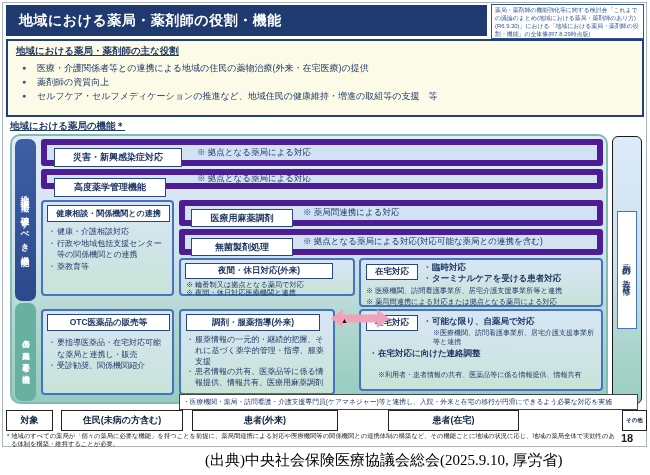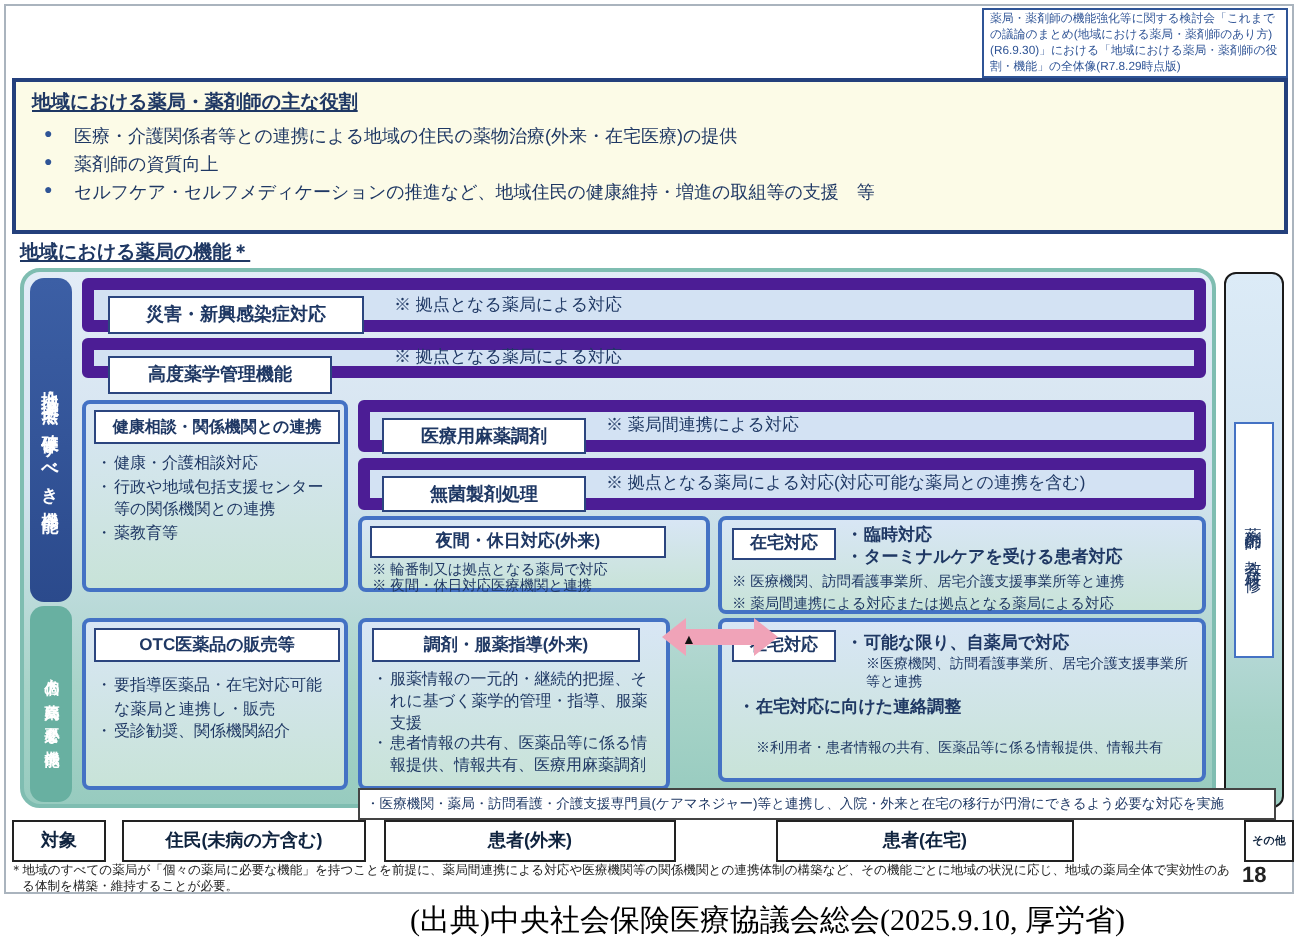--- a/index.html
+++ b/index.html
@@ -75,6 +75,9 @@
 <div id="slide">
   <div class="abs frame"></div>
 
+  <div class="abs hdr">
+    <span>地域における薬局・薬剤師の役割・機能</span>
+  </div>
   <div class="abs hdr-note">薬局・薬剤師の機能強化等に関する検討会「これまでの議論のまとめ(地域における薬局・薬剤師のあり方)(R6.9.30)」における「地域における薬局・薬剤師の役割・機能」の全体像(R7.8.29時点版)</div>
 
   <div class="abs roles">

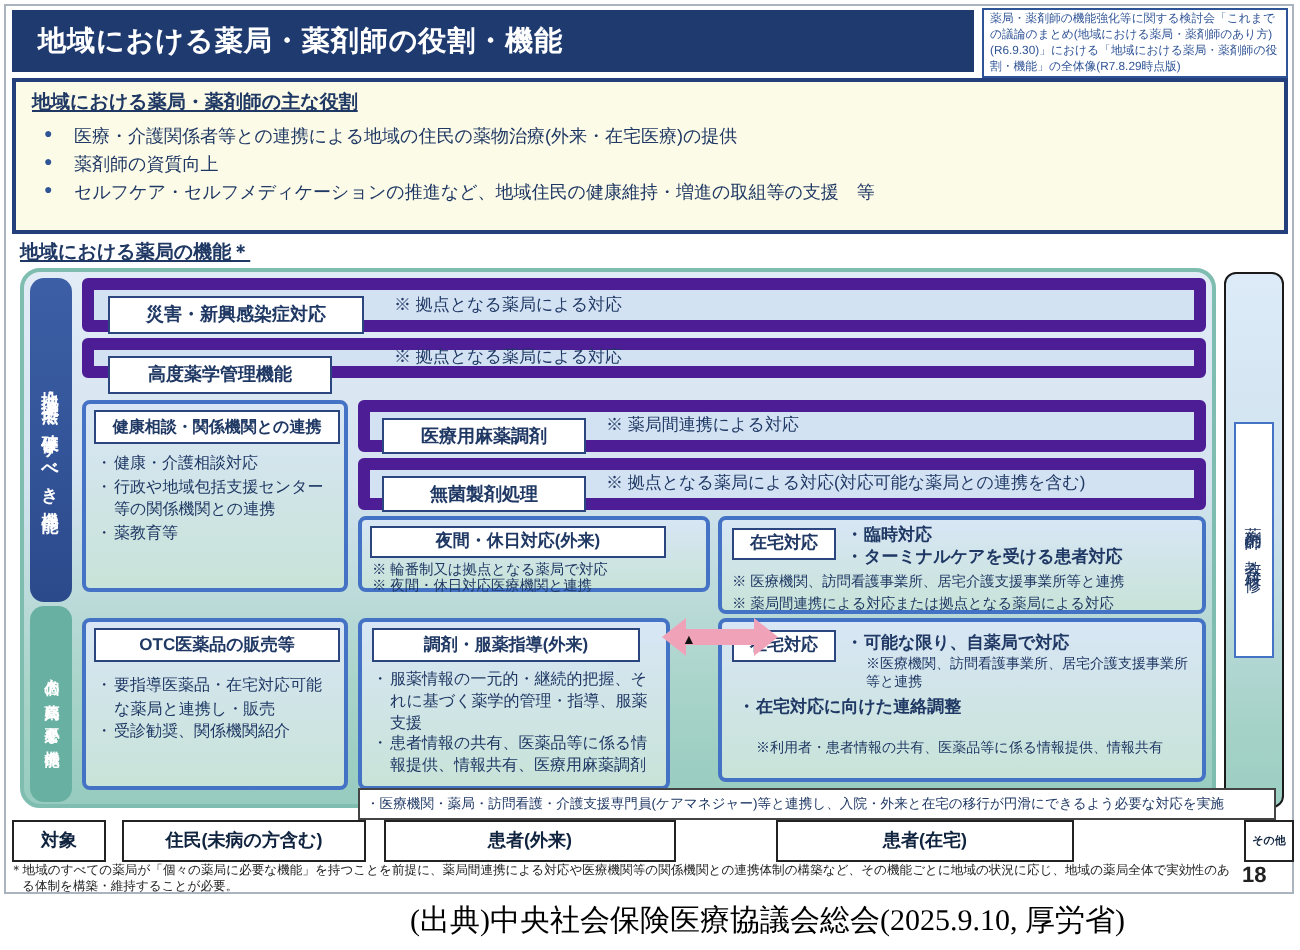--- a/index.html
+++ b/index.html
@@ -231,7 +231,7 @@
   <div class="tbox" style="left:6px;width:47px;">対象</div>
   <div class="tbox" style="left:61px;width:122px;">住民(未病の方含む)</div>
   <div class="tbox" style="left:192px;width:146px;">患者(外来)</div>
-  <div class="tbox" style="left:388px;width:149px;">患者(在宅)</div>
+  <div class="tbox" style="left:388px;width:131px;">患者(在宅)</div>
   <div class="tbox" style="left:622px;width:25px;font-size:5.5px;">その他</div>
 
   <div class="abs footnote">＊地域のすべての薬局が「個々の薬局に必要な機能」を持つことを前提に、薬局間連携による対応や医療機関等の関係機関との連携体制の構築など、その機能ごとに地域の状況に応じ、地域の薬局全体で実効性のある体制を構築・維持することが必要。</div>

